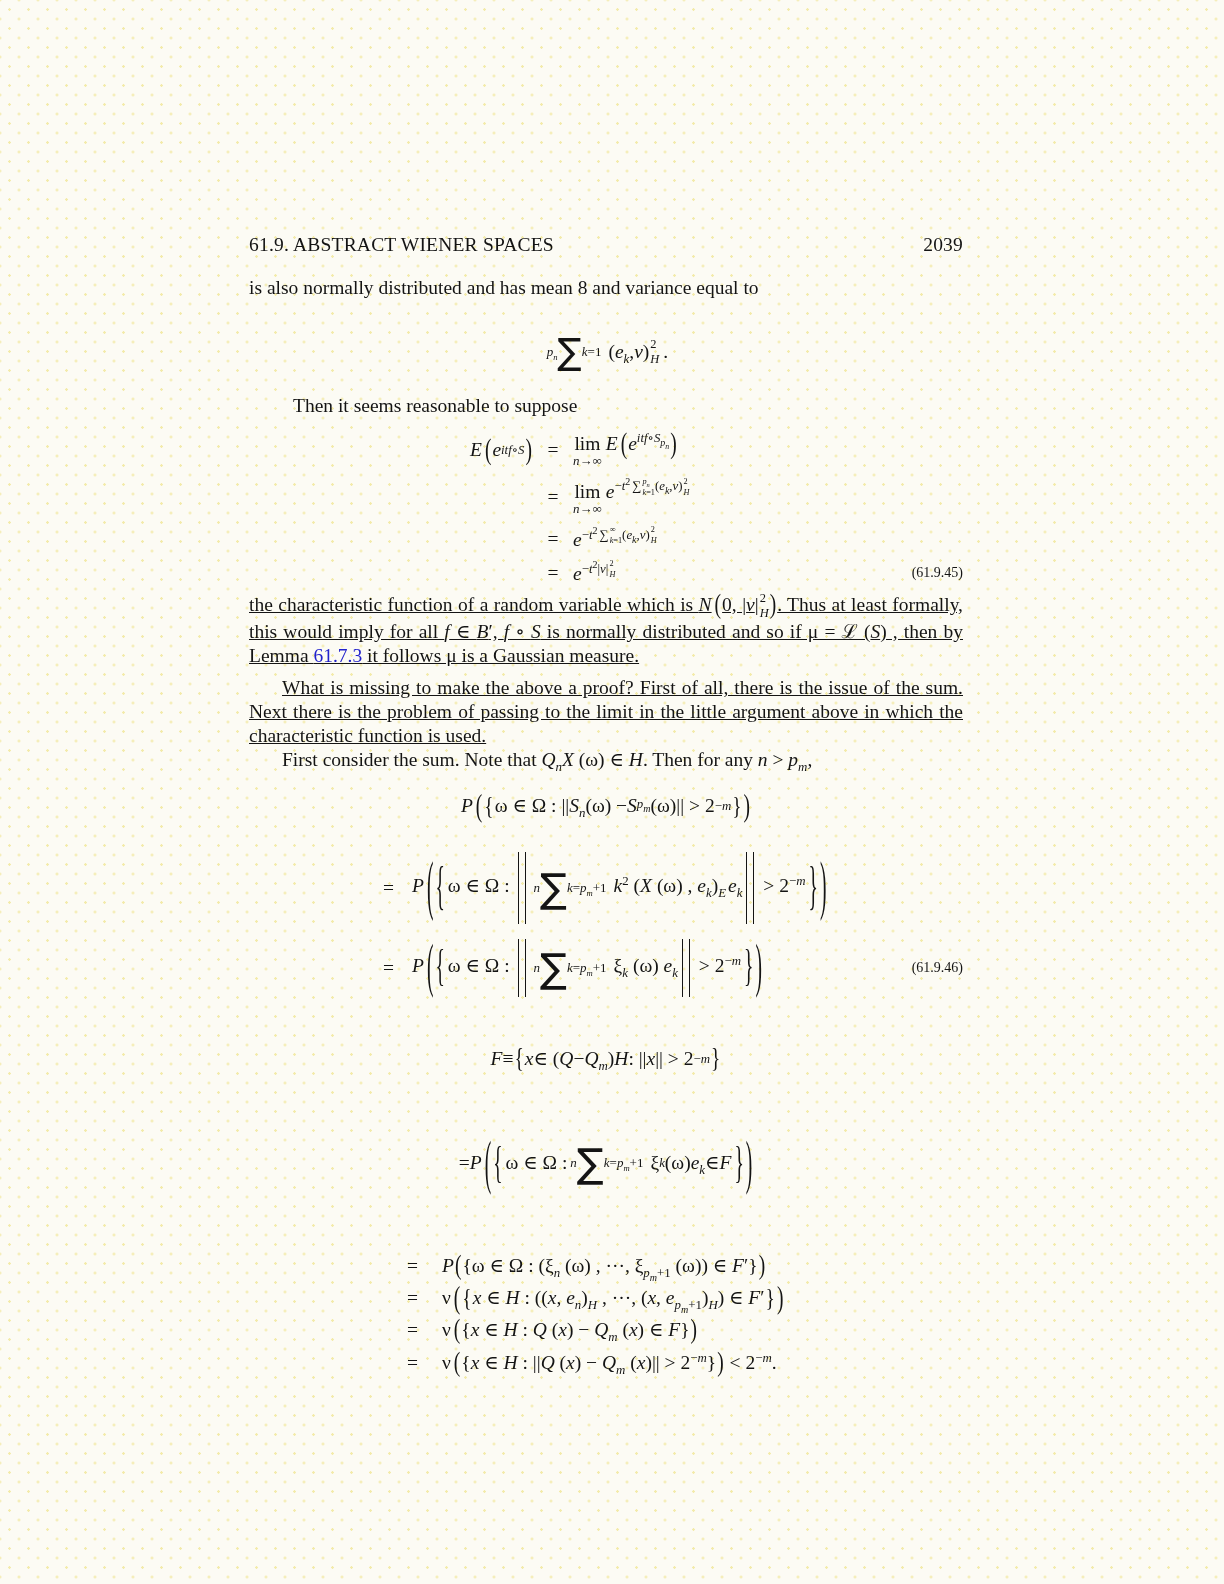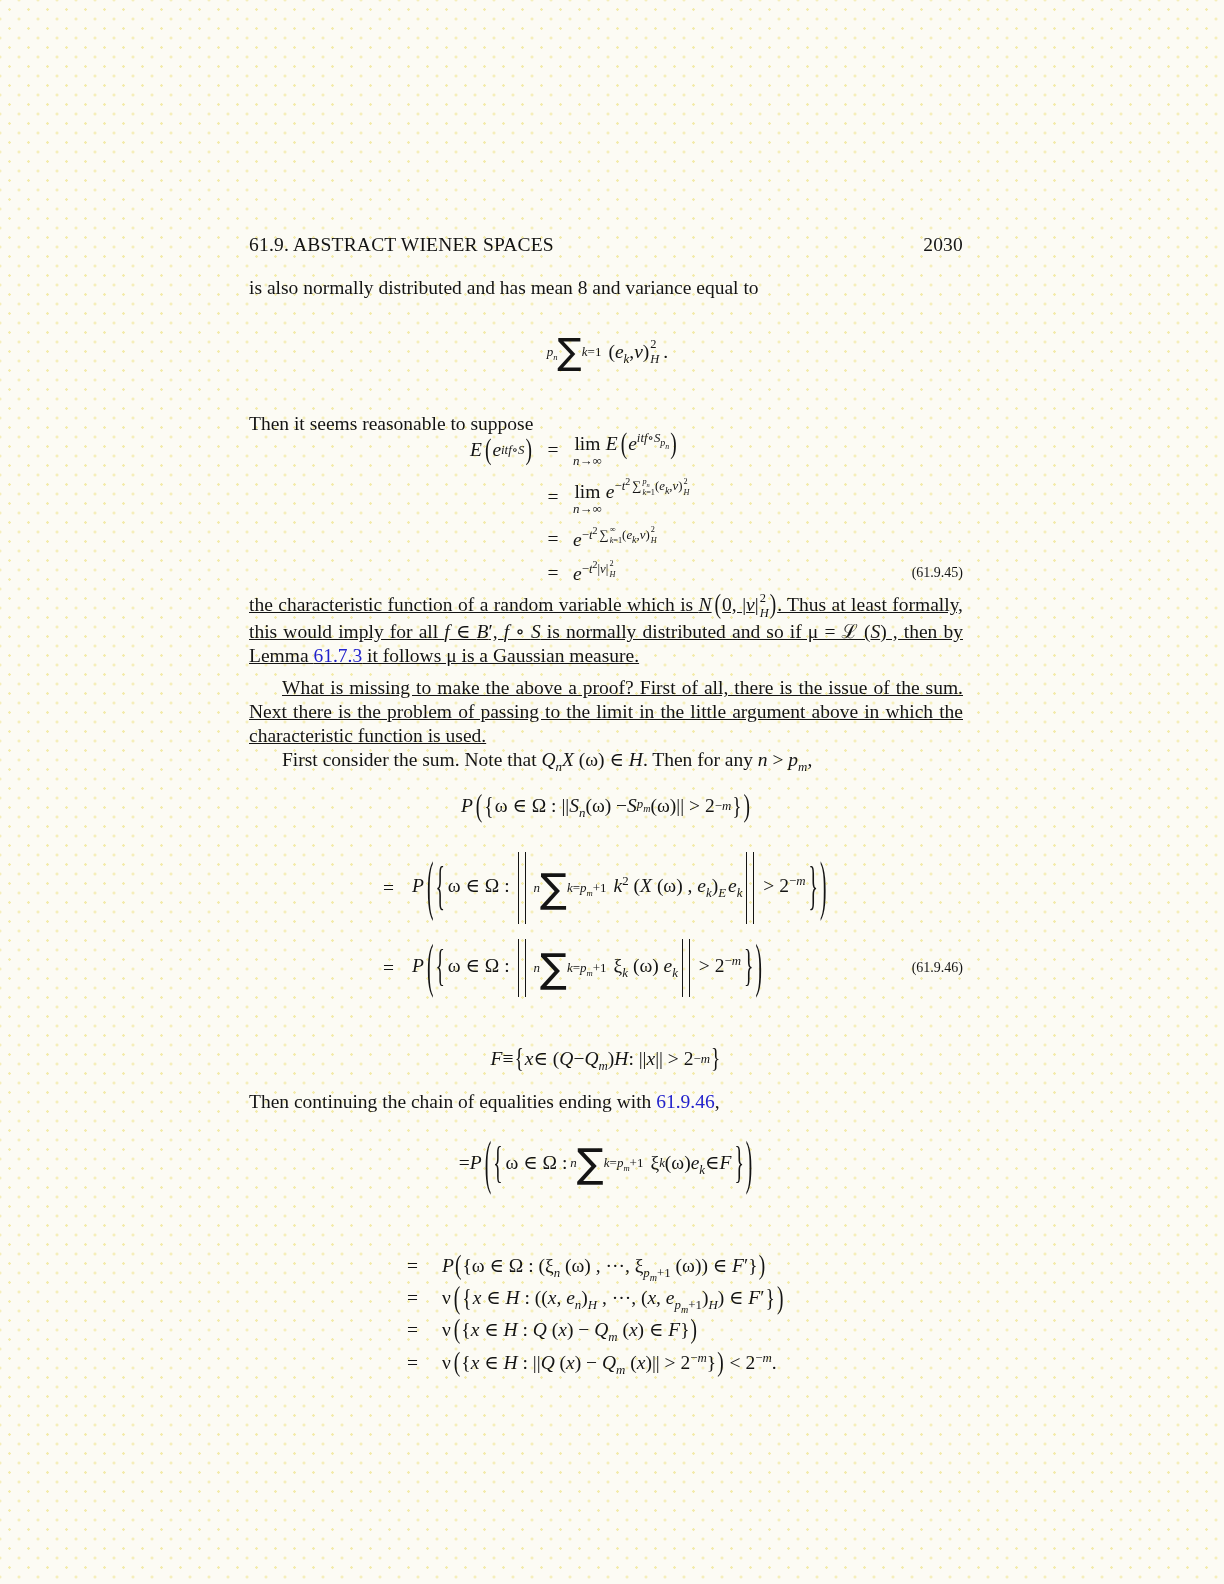--- a/index.html
+++ b/index.html
@@ -56,7 +56,7 @@
 
     <div class="blk hdr" style="top:220px;margin-top:13px;">
       <span>61.9.  ABSTRACT WIENER SPACES</span>
-      <span>2030</span>
+      <span>2039</span>
     </div>
 
     <div class="blk" style="top:276px;">is also normally distributed and has mean 8 and variance equal to</div>

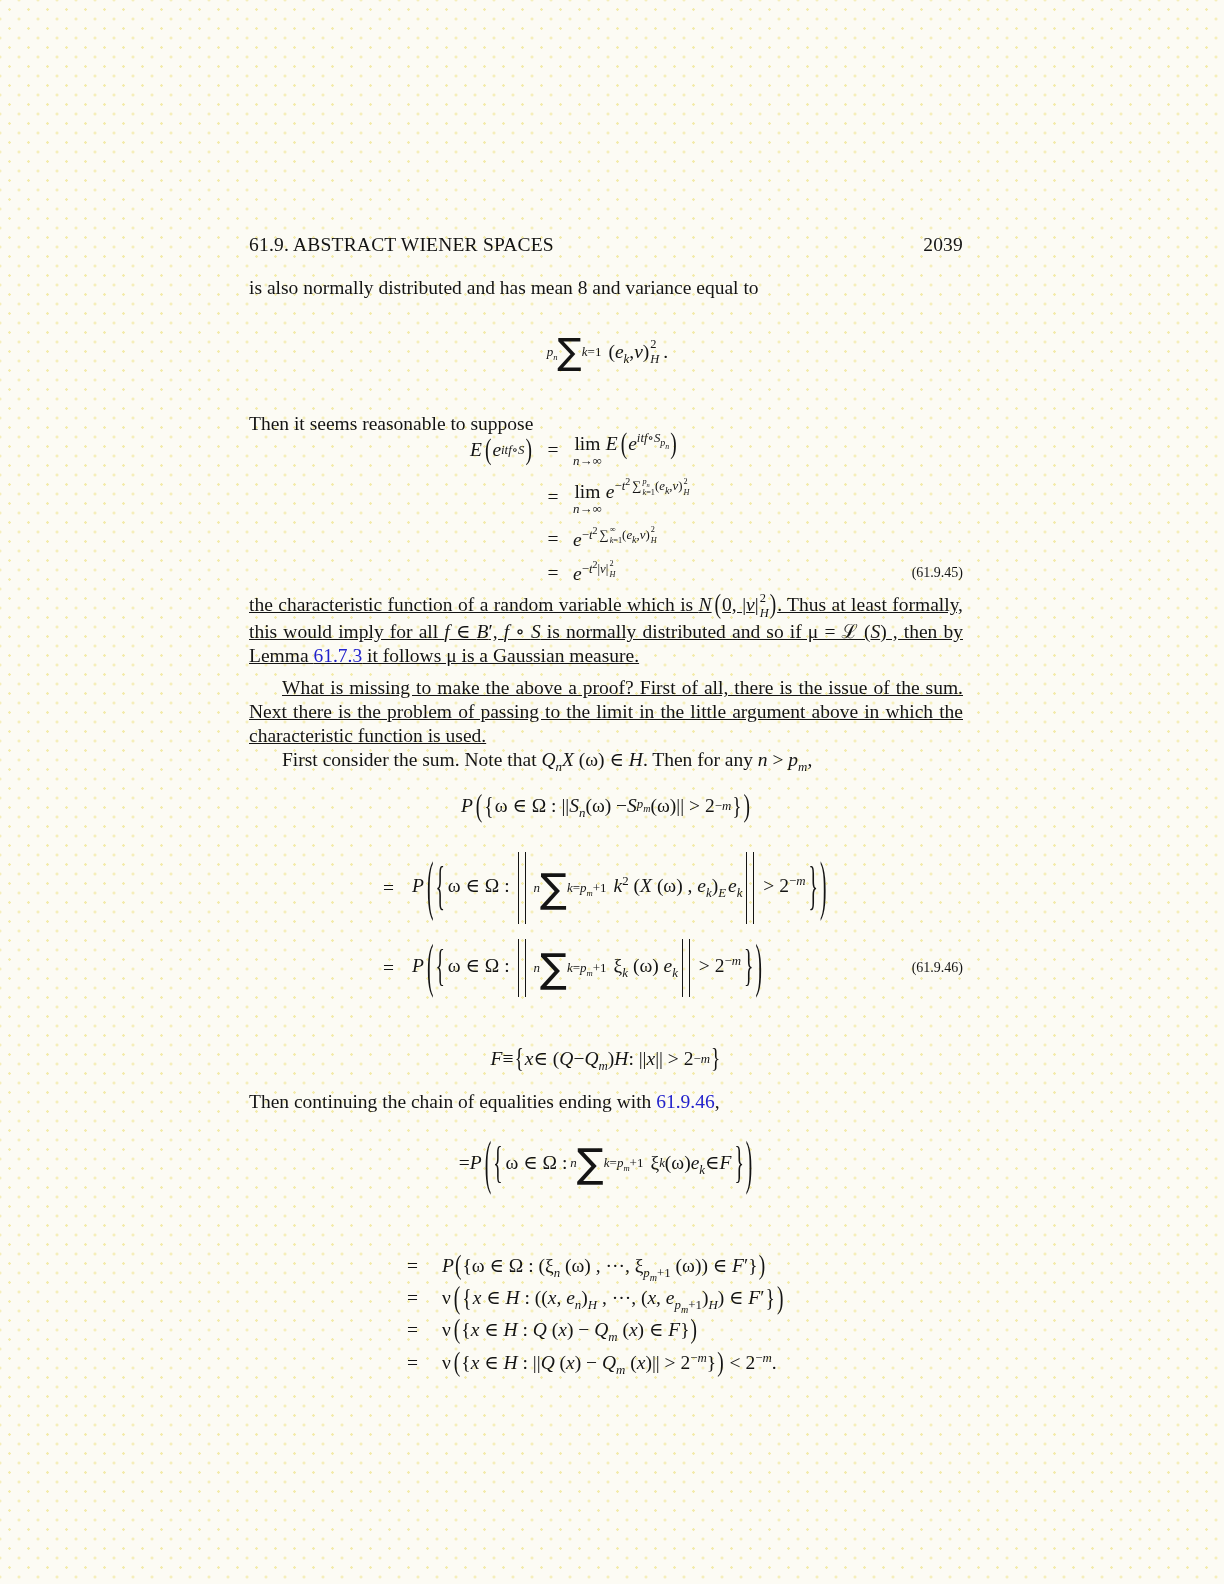--- a/index.html
+++ b/index.html
@@ -70,7 +70,7 @@
           <span><i>H</i></span>
         </span><span class="gap4"></span>.</div>
 
-    <div class="blk" style="top:412px;">Then it seems reasonable to suppose</div>
+    <div class="blk" style="top:394px;margin-left:44px;">Then it seems reasonable to suppose</div>
 
     <div class="blk math" style="top:426px;">
       <div class="eqr eq45" style="height:48px;">

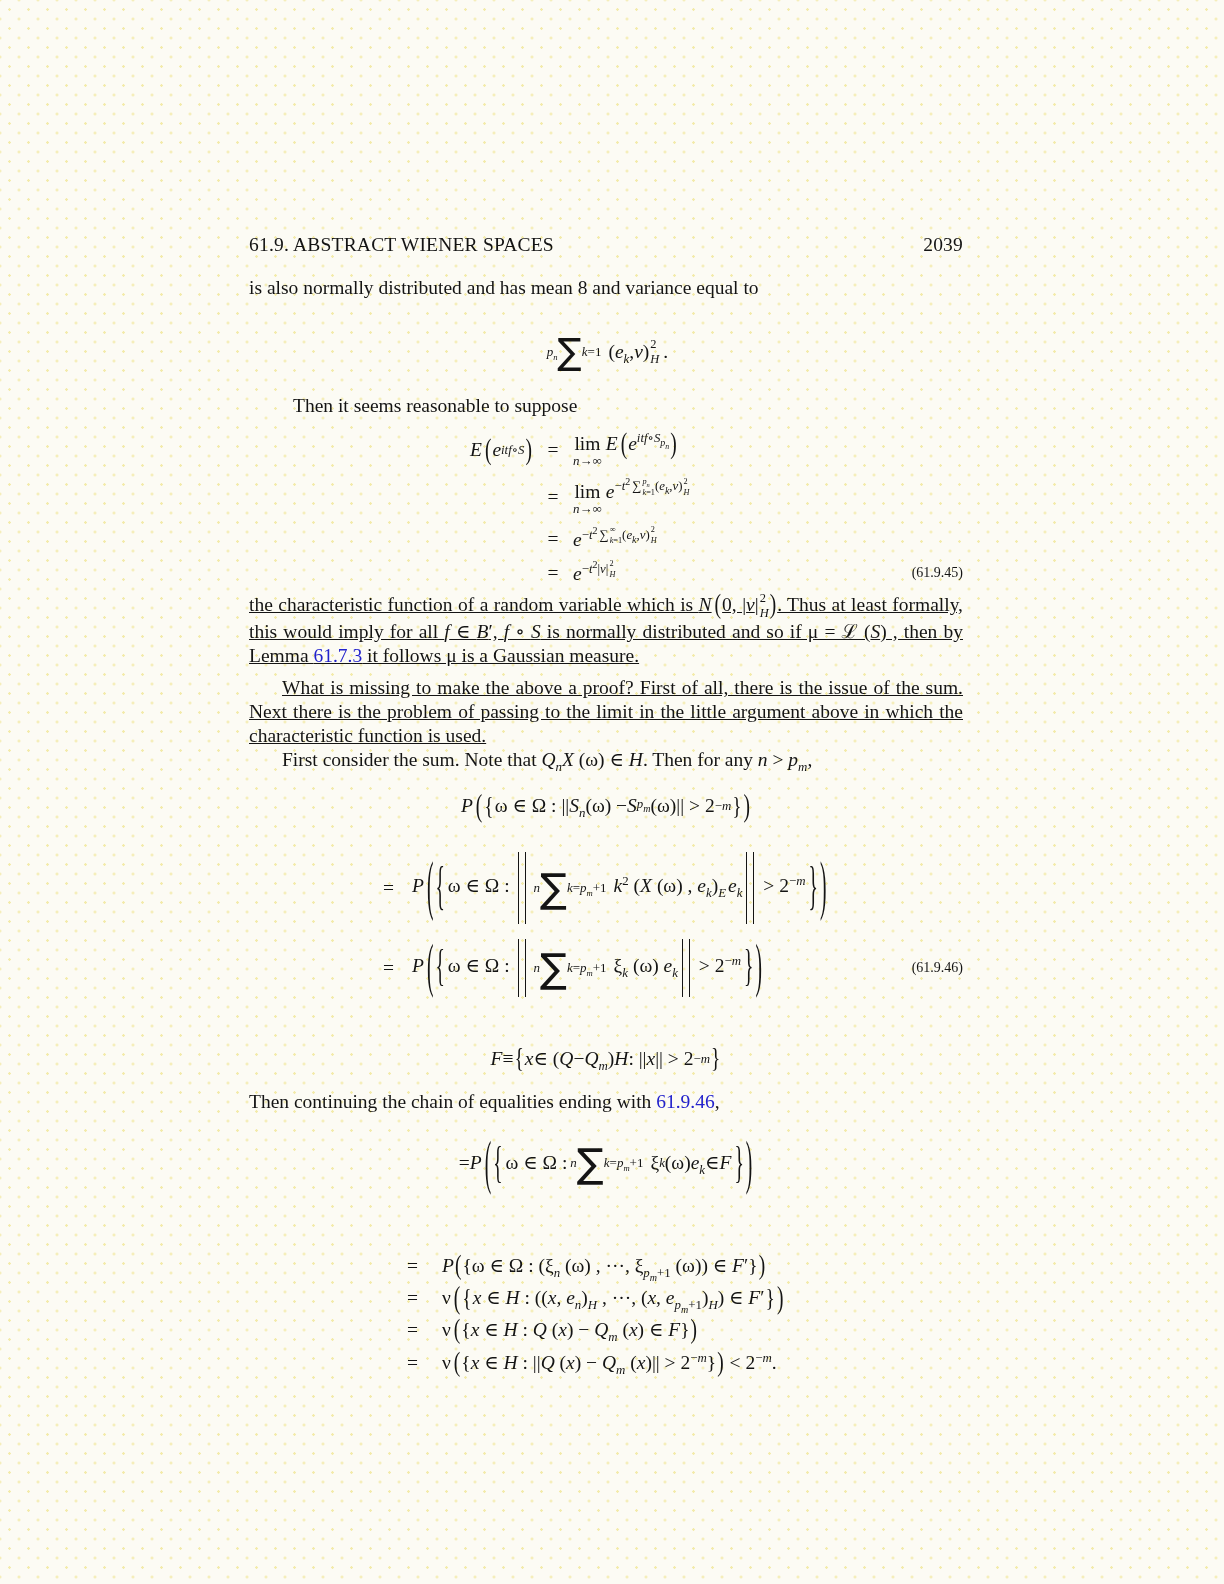--- a/index.html
+++ b/index.html
@@ -158,7 +158,6 @@
 
     <div class="blk disp math" style="top:1036px;height:46px;"><i>F</i> ≡ <span class="sy sy14">{</span><i>x</i> ∈ (<i>Q</i> − <i>Q<sub>m</sub></i>) <i>H</i> : ||<i>x</i>|| &gt; 2<sup>−<i>m</i></sup><span class="sy sy14">}</span></div>
 
-    <div class="blk math" style="top:1090px;">Then continuing the chain of equalities ending with <span class="link">61.9.46</span>,</div>
 
     <div class="blk disp math" style="top:1122px;height:82px;">= <i>P</i><span class="gap2"></span><span class="sy sy30">(</span><span class="sy sy23">{</span><span class="gap2"></span>ω ∈ Ω : <span class="sum big2">
           <span class="sc"><i>n</i></span>

